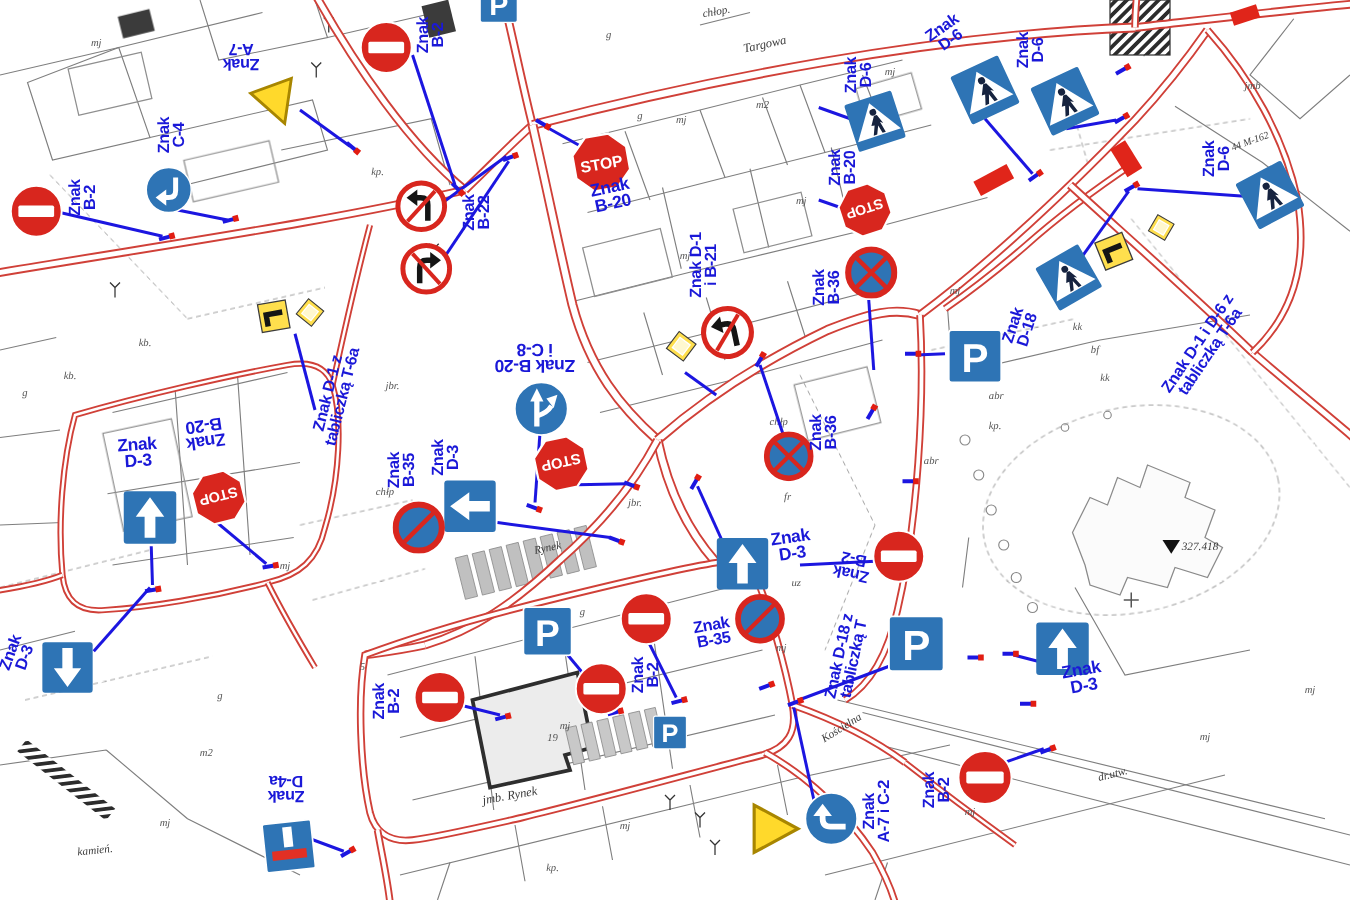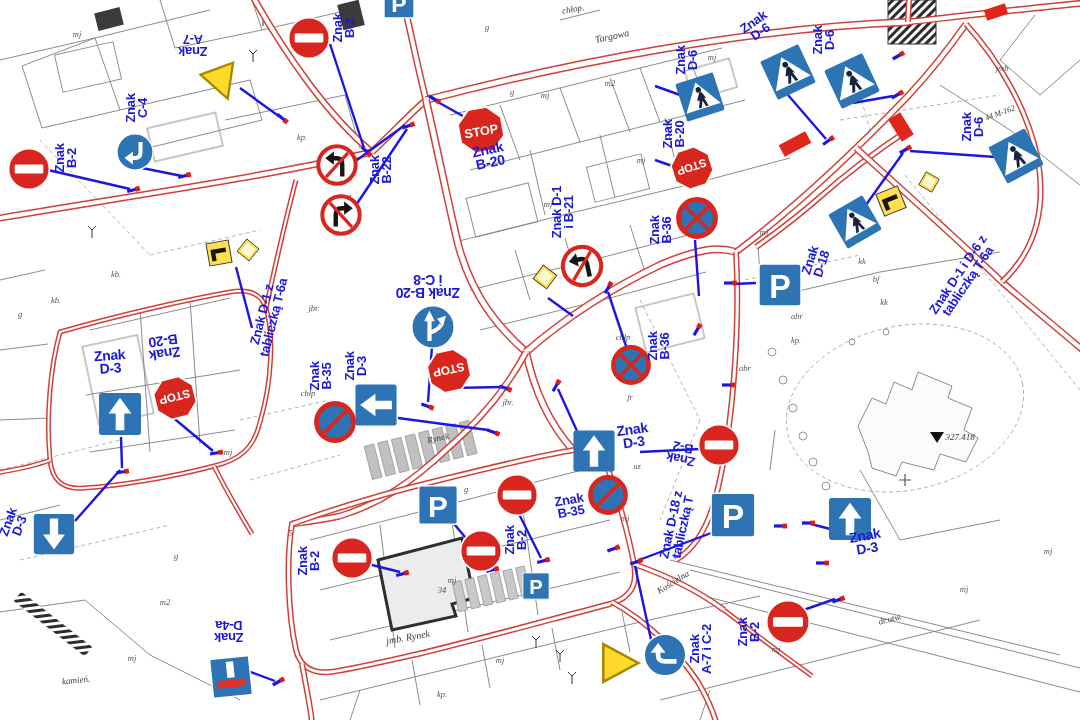--- a/index.html
+++ b/index.html
@@ -245,7 +245,7 @@
       <div class="parcel-code" style="left: 637px; top: 466px; transform: translate(-50%, -50%);">uz</div>
       <div class="parcel-code" style="left: 1002px; top: 68px; transform: translate(-50%, -50%);">jmb</div>
       <div class="parcel-code" style="left: 850px; top: 212px; transform: translate(-50%, -50%);">jmb</div>
-      <div class="parcel-code" style="left: 442px; top: 590px; transform: translate(-50%, -50%);">34</div>
+      <div class="parcel-code" style="left: 442px; top: 590px; transform: translate(-50%, -50%);">19</div>
       <div class="parcel-code" style="left: 290px; top: 533px; transform: translate(-50%, -50%);">5</div>
     </div>
 

